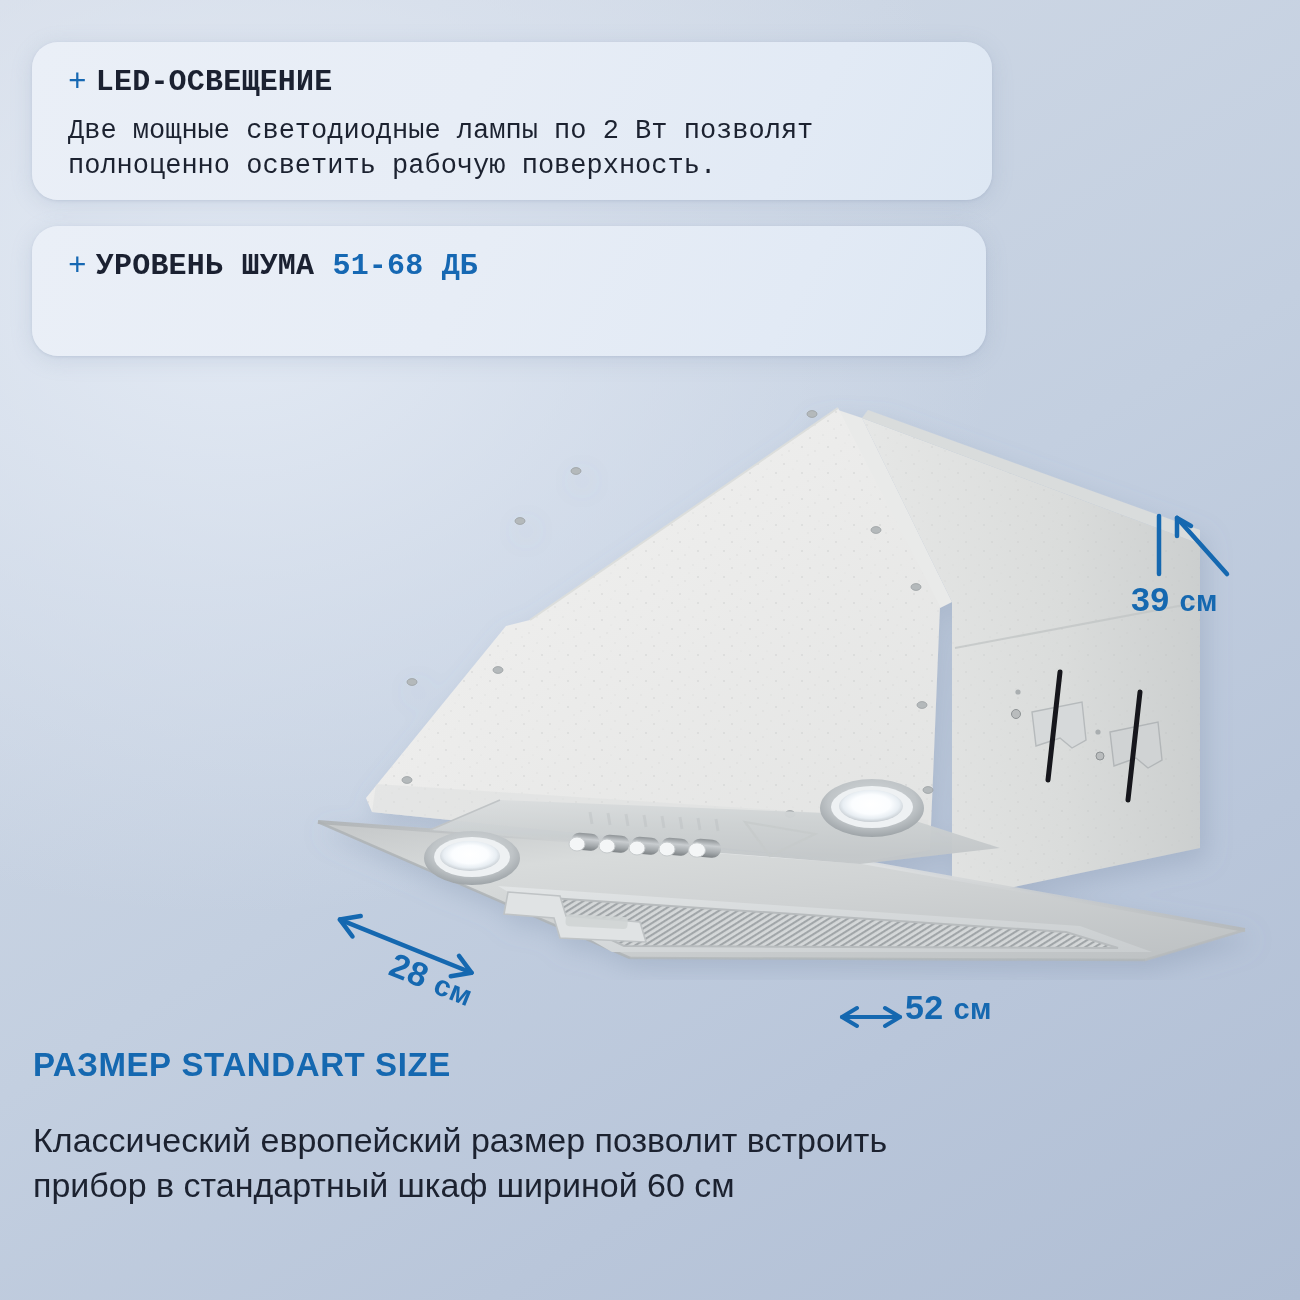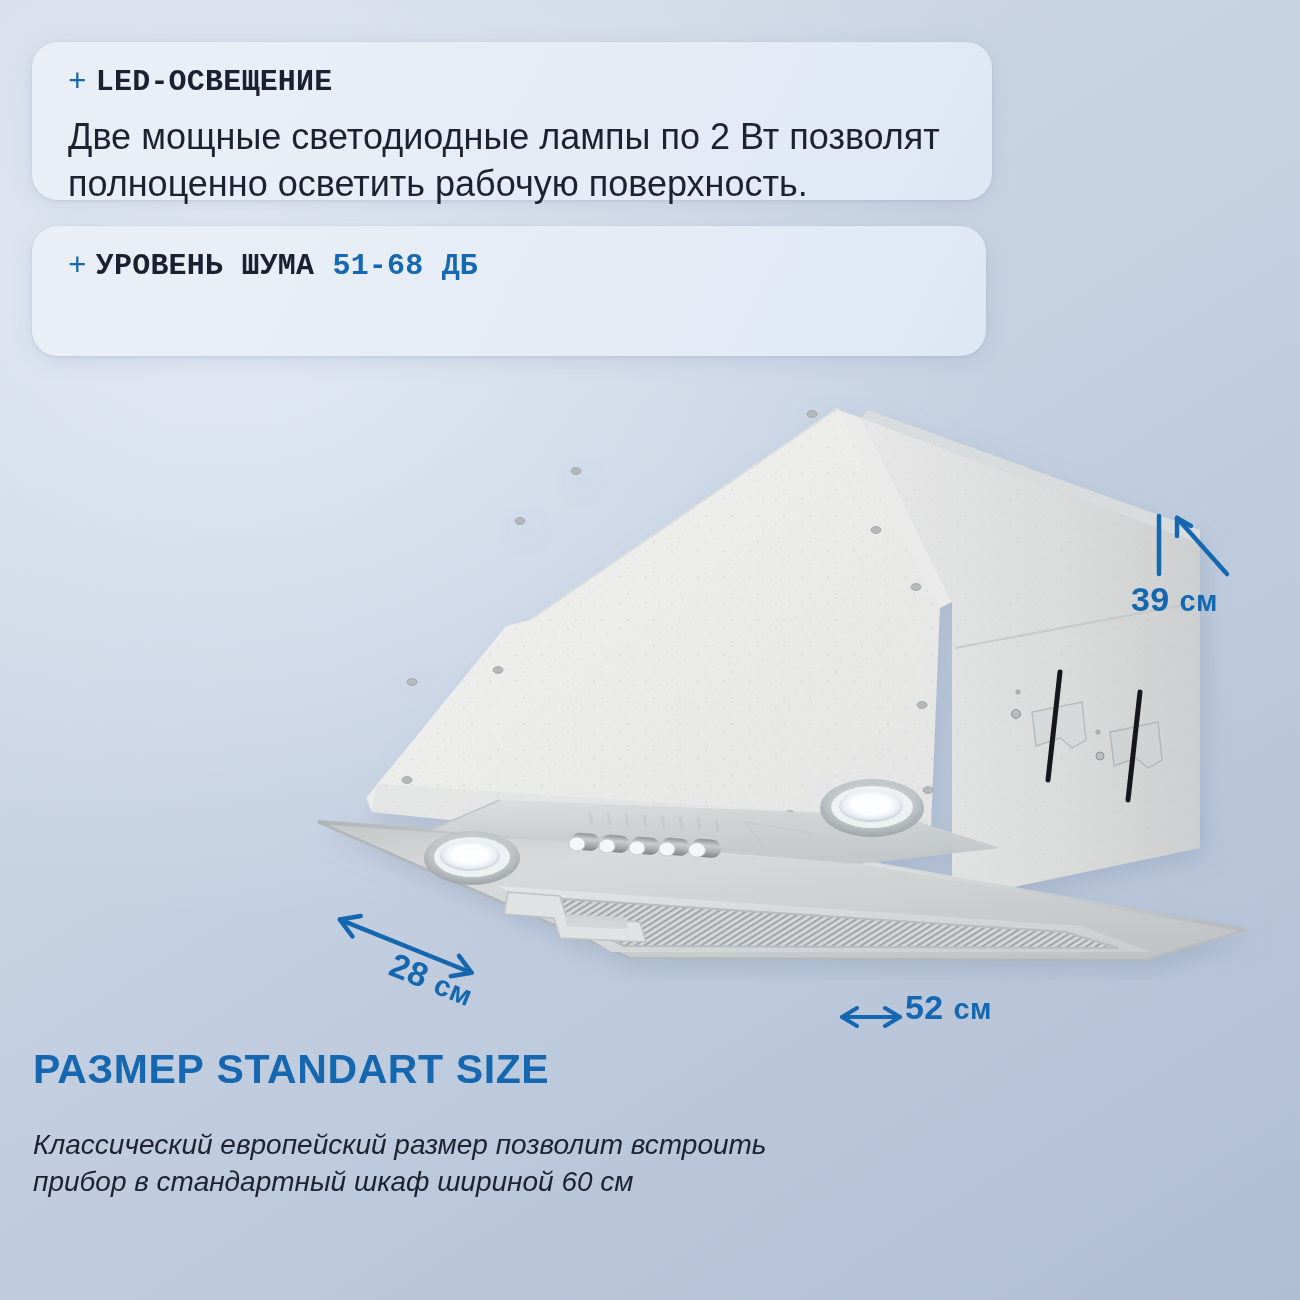--- a/index.html
+++ b/index.html
@@ -61,10 +61,11 @@
     left: 36px;
     top: 72px;
     width: 900px;
-    font-size: 36px;
+    font-size: 27px;
     line-height: 1.30;
     color: #1c2230;
     white-space: pre-line;
+    font-family: Liberation Mono, monospace;
   }
 
   

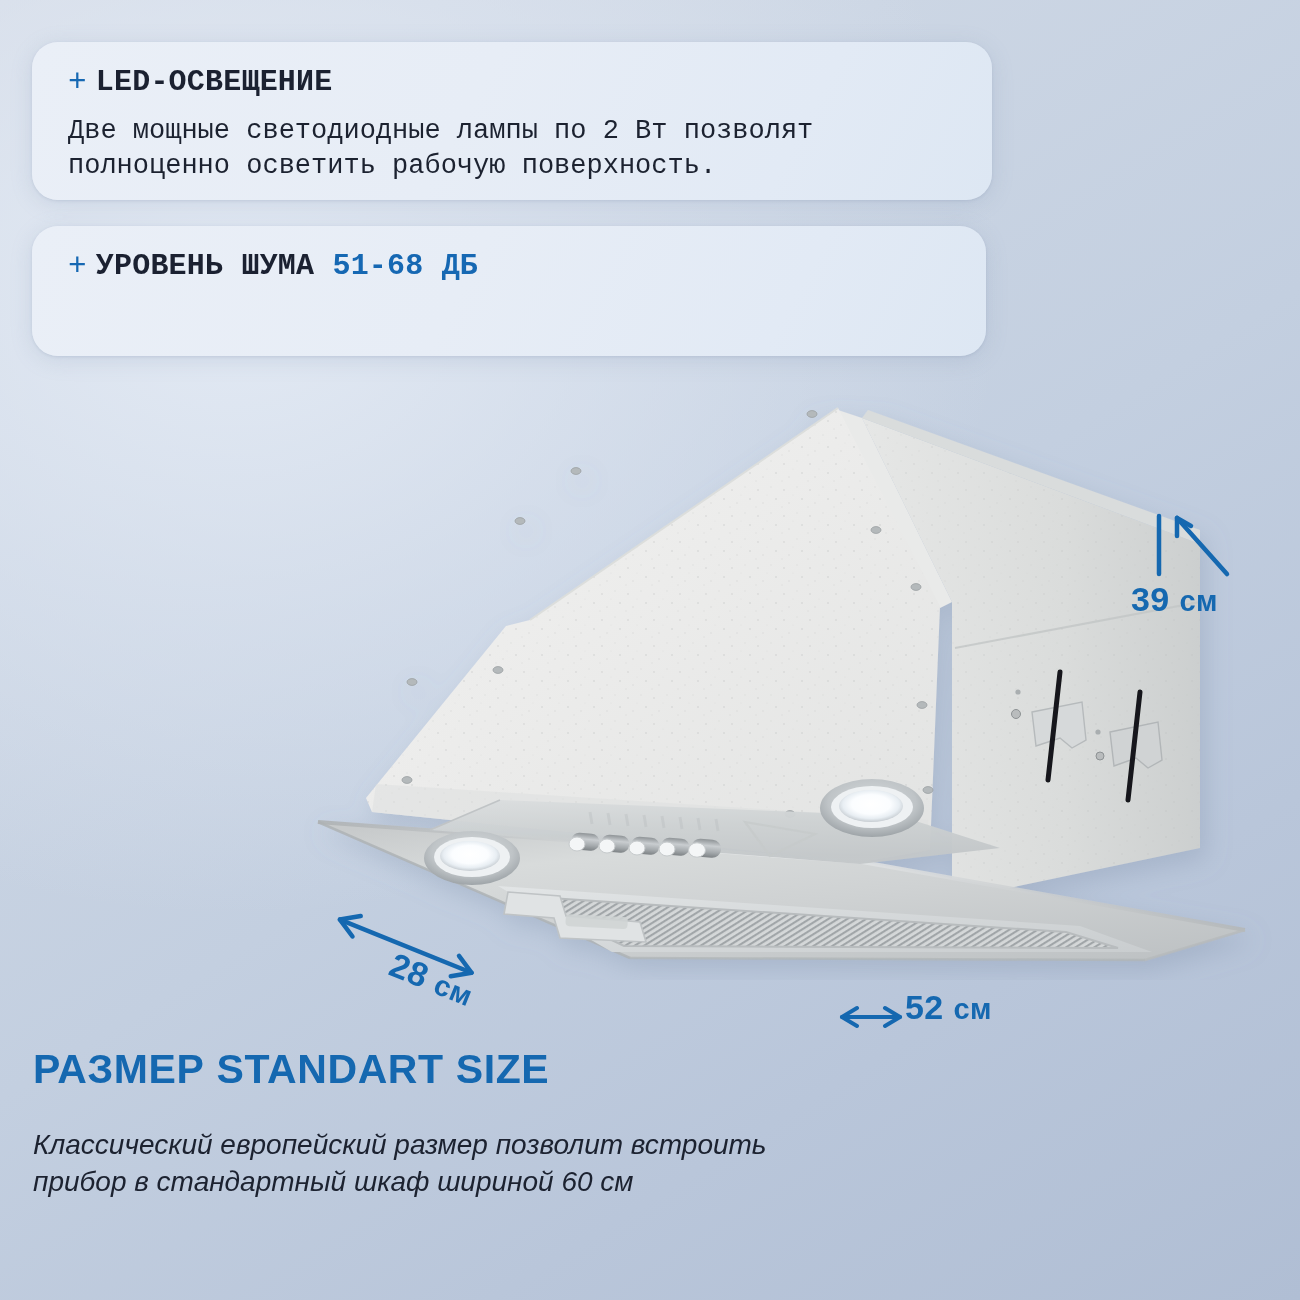--- a/index.html
+++ b/index.html
@@ -71,7 +71,7 @@
   
   #bottom-block { position: absolute; left: 33px; top: 1046px; width: 1000px; }
   #bottom-title {
-    font-size: 41px;
+    font-size: 33px;
     font-weight: bold;
     color: #1568b0;
     letter-spacing: 0.6px;

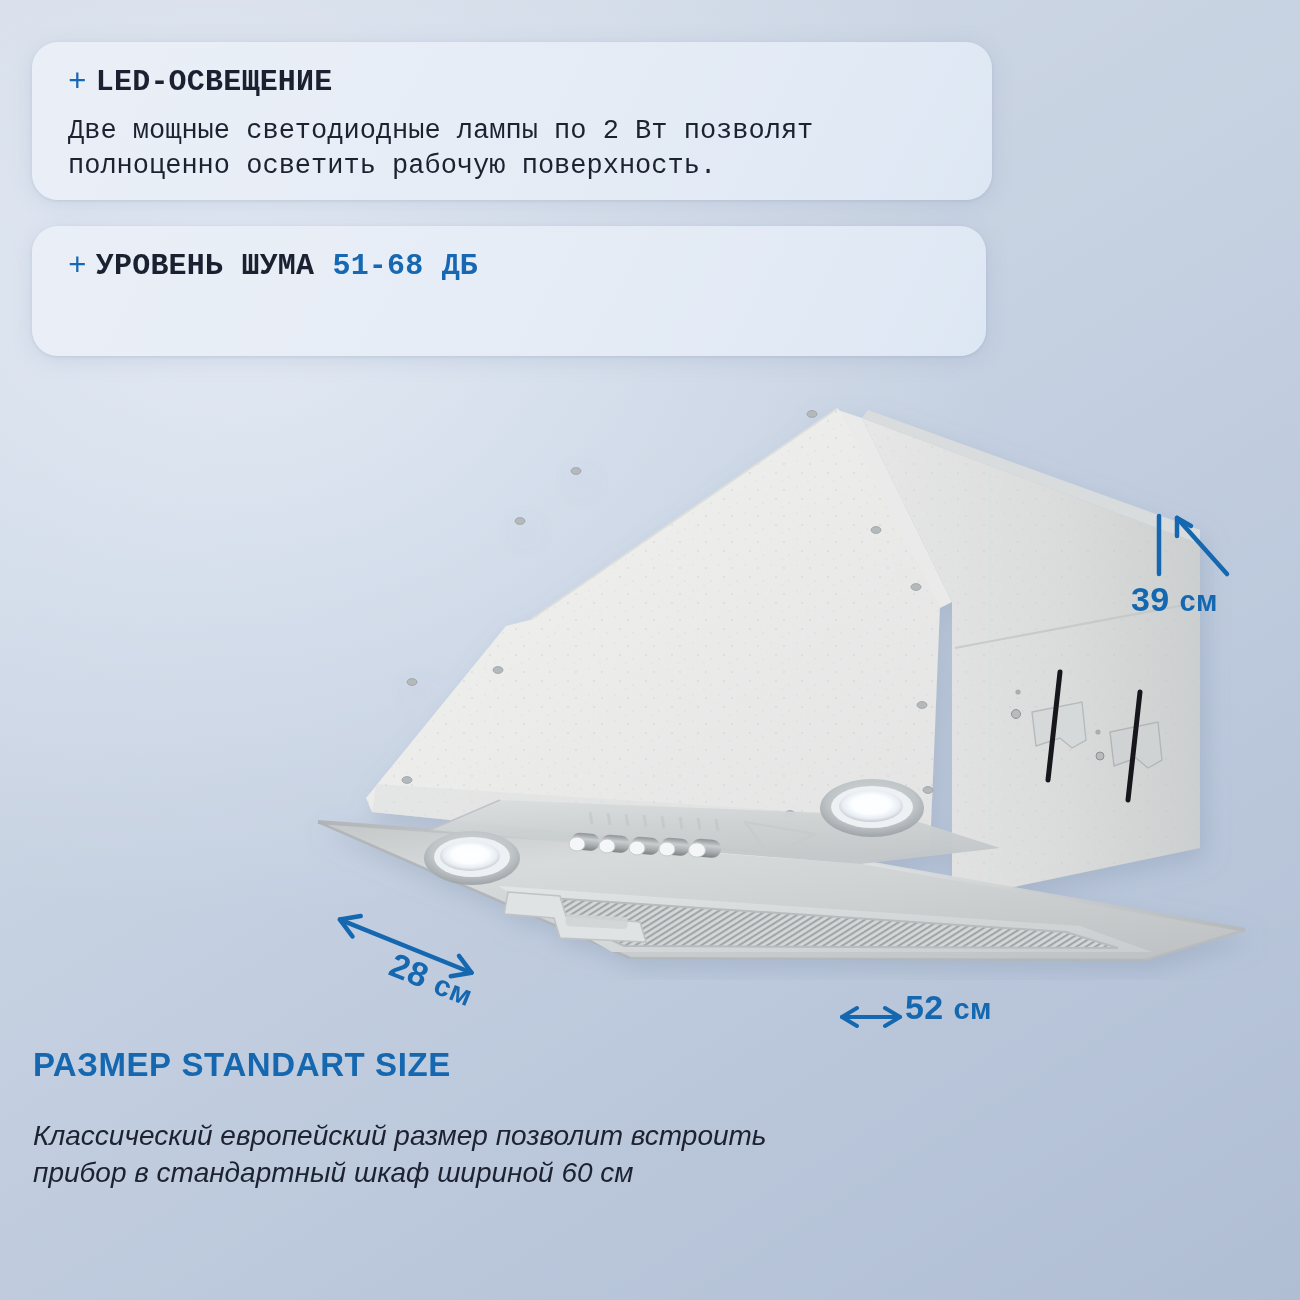--- a/index.html
+++ b/index.html
@@ -79,11 +79,10 @@
     white-space: nowrap;
   }
   #bottom-desc {
-    font-size: 28px;
+    font-size: 34px;
     line-height: 1.32;
     color: #1c2230;
     white-space: pre-line;
-    font-style: italic;
   }
 
   

